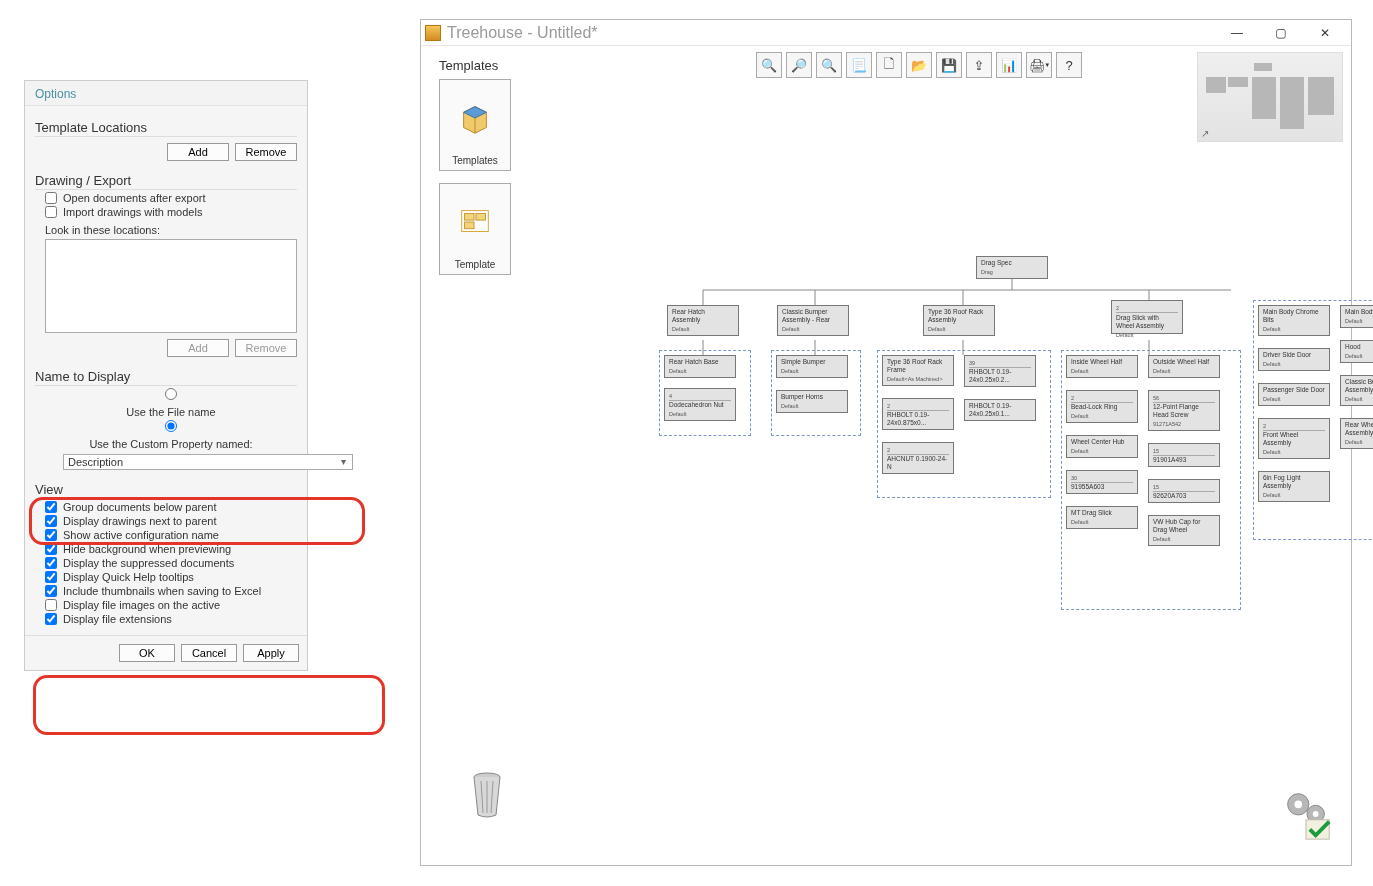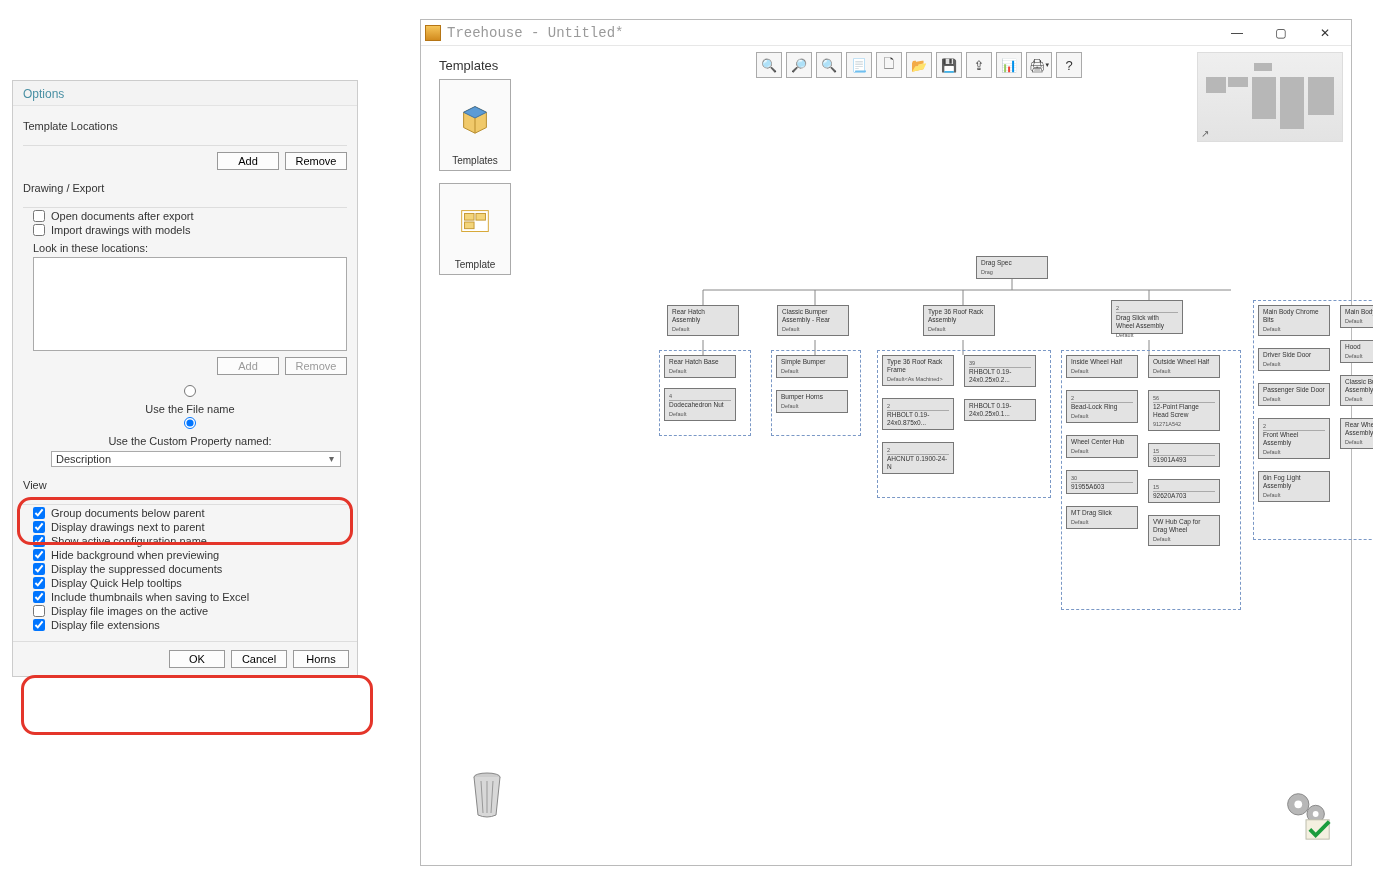--- a/index.html
+++ b/index.html
@@ -33,7 +33,7 @@
 .th-window { position: absolute; left: 420px; top: 19px; width: 932px; height: 847px; background: #fff; border: 1px solid #bababa; }
 .th-titlebar { height: 26px; display: flex; align-items: center; padding: 0 4px; background: #fff; border-bottom: 1px solid #e7e7e7; }
 .th-titlebar .appicon { width: 16px; height: 16px; margin-right: 6px; background: linear-gradient(#f6c55a,#d28b1e); border: 1px solid #b57515; }
-.th-title-text { color: #9a9a9a; font-size: 14px; flex: 1; font-family: Liberation Mono, monospace; }
+.th-title-text { color: #9a9a9a; font-size: 16px; flex: 1; }
 .winctrls { display: flex; }
 .winctrls div { width: 44px; height: 26px; display: flex; align-items: center; justify-content: center; color: #333; font-size: 12px; cursor: pointer; }
 .th-toolbar { position: absolute; left: 335px; top: 32px; display: flex; gap: 4px; }

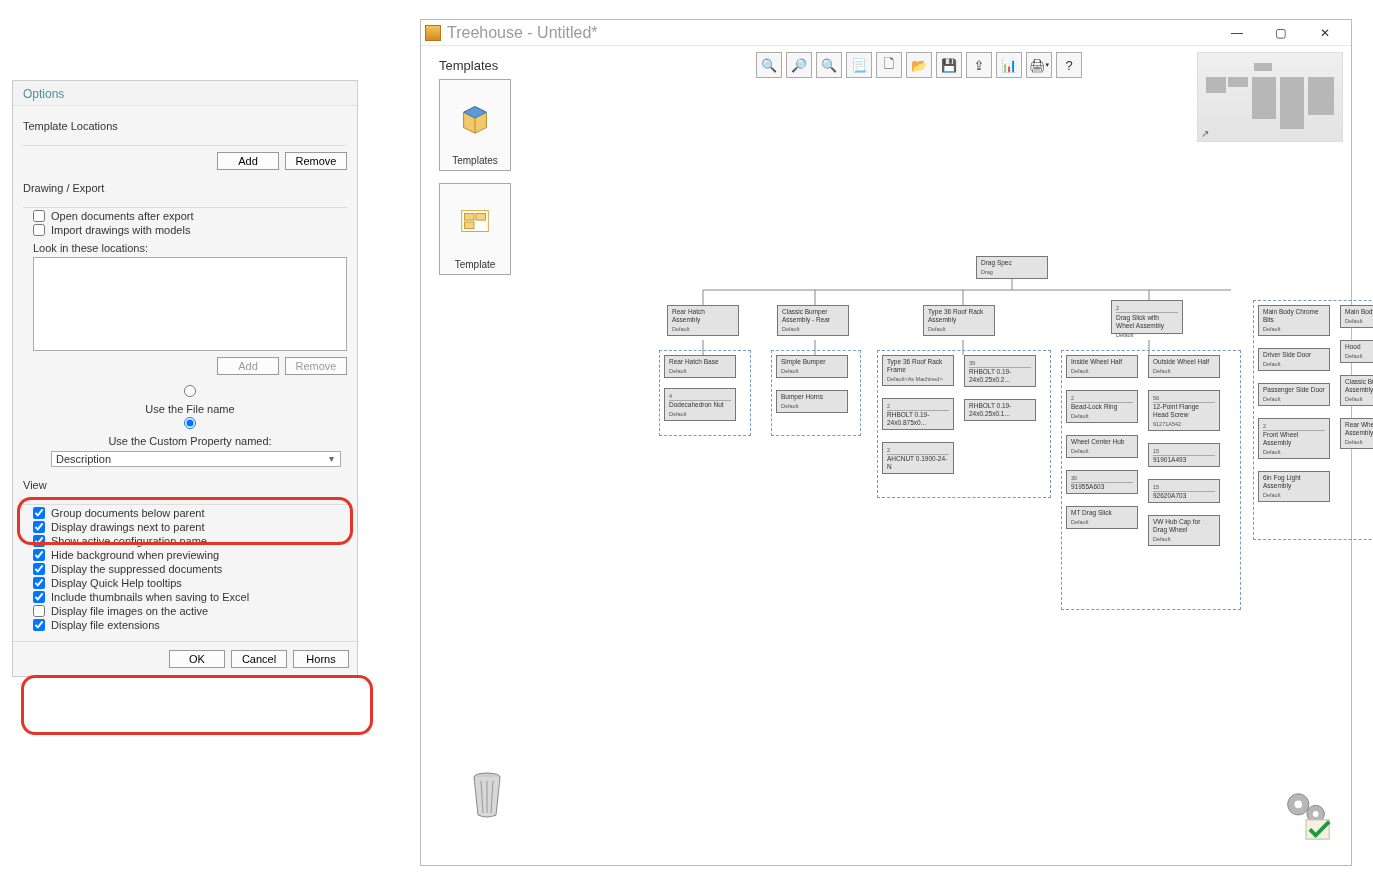--- a/index.html
+++ b/index.html
@@ -6,7 +6,7 @@
 body { font-family: "Segoe UI", Tahoma, sans-serif; font-size: 11px; background: #fff; width: 1373px; height: 886px; position: relative; color: #333; }
 
 
-.options-dialog { position: absolute; left: 12px; top: 80px; width: 346px; background: #f5f5f5; border: 1px solid #ccc; }
+.options-dialog { position: absolute; left: 24px; top: 80px; width: 284px; background: #f5f5f5; border: 1px solid #ccc; }
 .options-title { padding: 6px 10px 4px; color: #4a90a4; font-size: 12px; border-bottom: 1px solid #e3e3e3; background:#f3f3f3; }
 .options-body { padding: 6px 10px 8px; }
 .fieldset { margin: 6px 0 10px; }

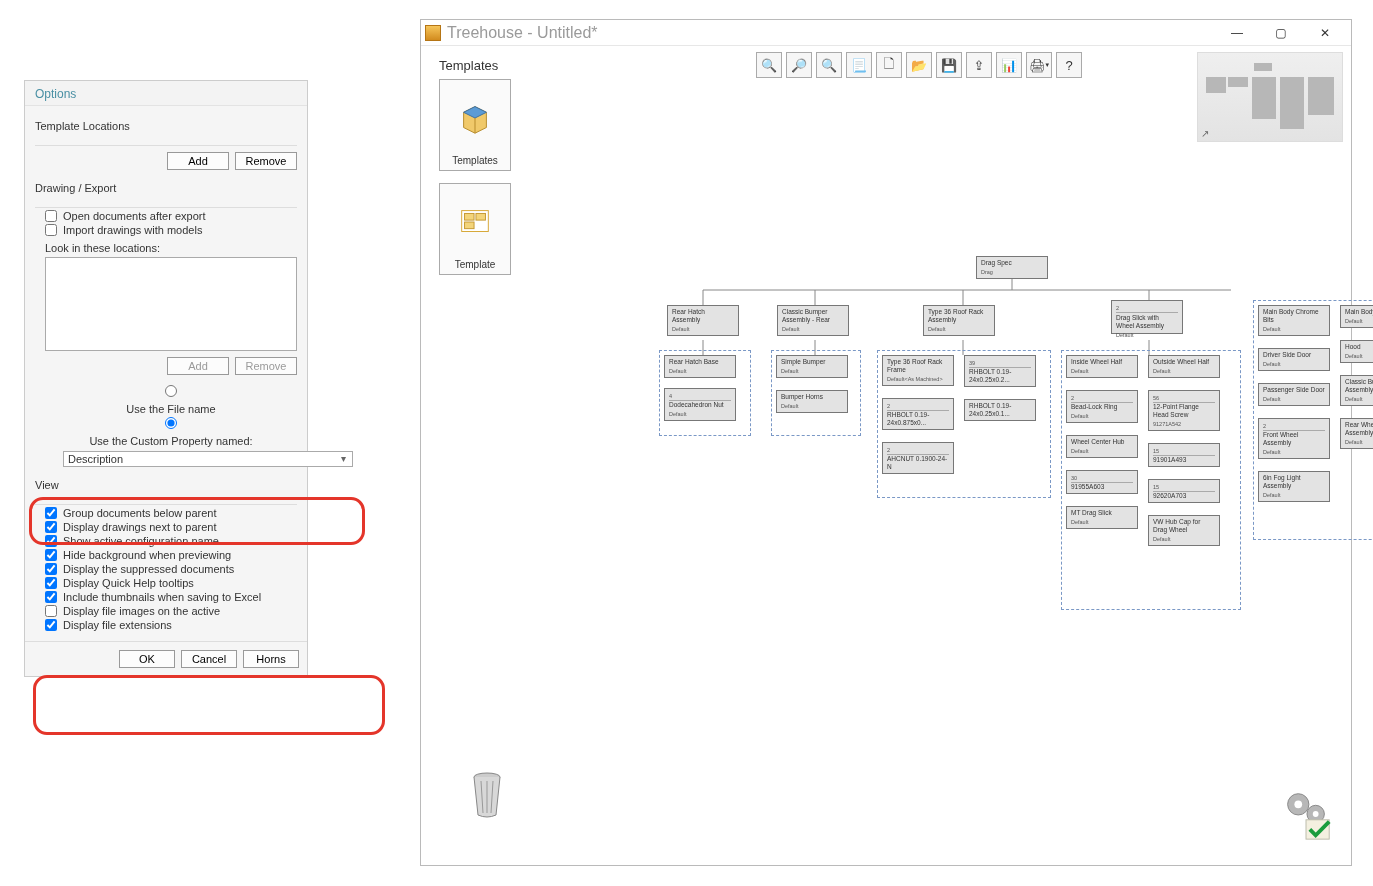--- a/index.html
+++ b/index.html
@@ -10,7 +10,7 @@
 .options-title { padding: 6px 10px 4px; color: #4a90a4; font-size: 12px; border-bottom: 1px solid #e3e3e3; background:#f3f3f3; }
 .options-body { padding: 6px 10px 8px; }
 .fieldset { margin: 6px 0 10px; }
-.fieldset-label { font-size: 11px; padding: 2px 0 13px; border-bottom: 1px solid #ddd; }
+.fieldset-label { font-size: 13px; padding: 2px 0 1px; border-bottom: 1px solid #ddd; }
 .template-box { background: #fff; border: 1px solid #aaa; height: 88px; padding: 4px 6px; font-size: 11px; overflow: auto; }
 .btnrow { display: flex; justify-content: flex-end; gap: 6px; margin-top: 6px; }
 .btn { border: 1px solid #999; background: #fcfcfc; padding: 2px 0; width: 62px; text-align: center; font-size: 11px; cursor: pointer; }

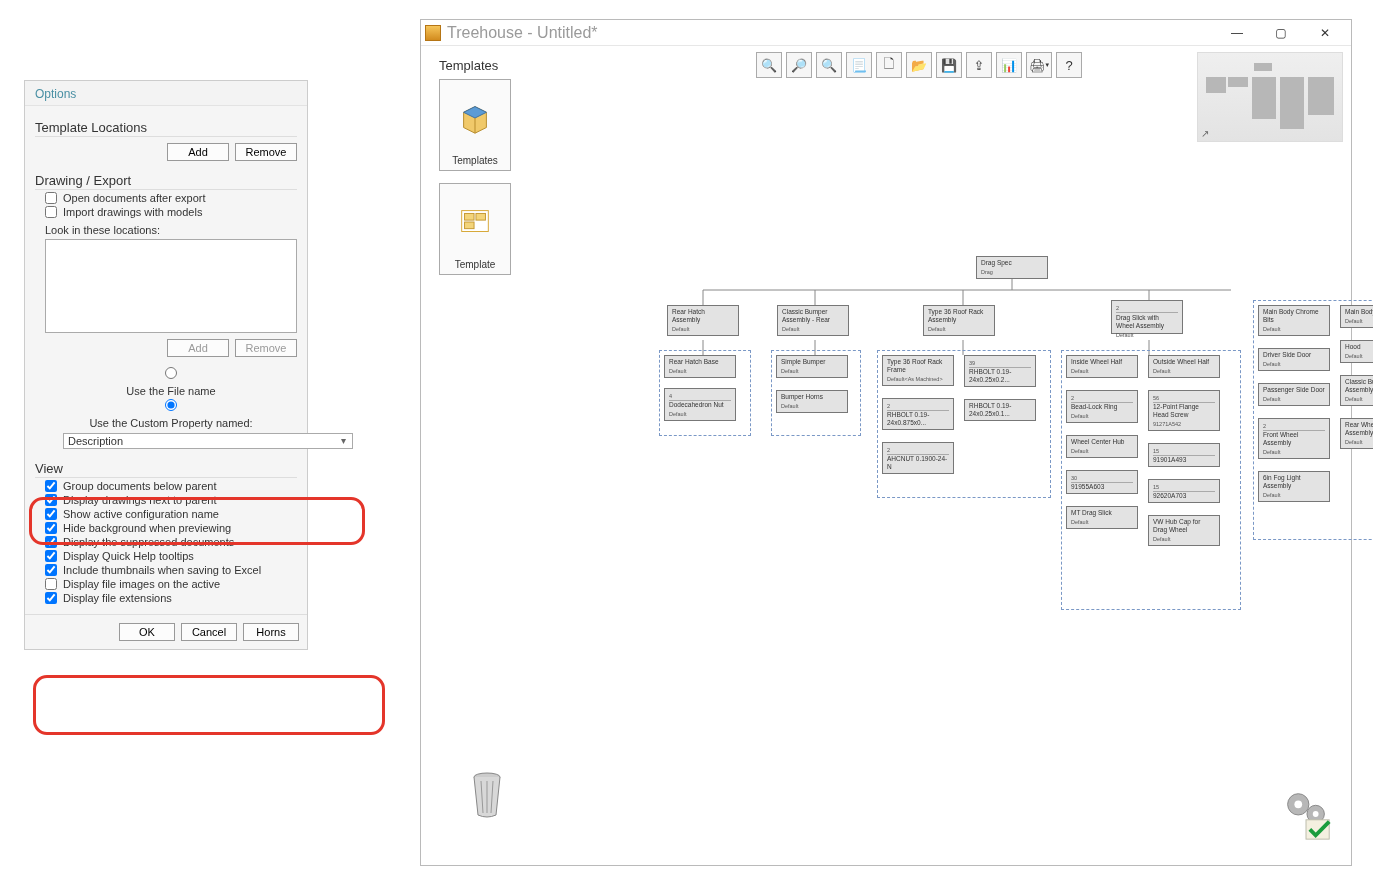--- a/index.html
+++ b/index.html
@@ -101,6 +101,7 @@
     </div>
 
     <div class="fieldset" style="position:relative">
+      <div class="fieldset-label">Name to Display</div>
       <label class="radio-row">
         <input type="radio" name="ntd" style=""> 
           <span>Use the File name</span>

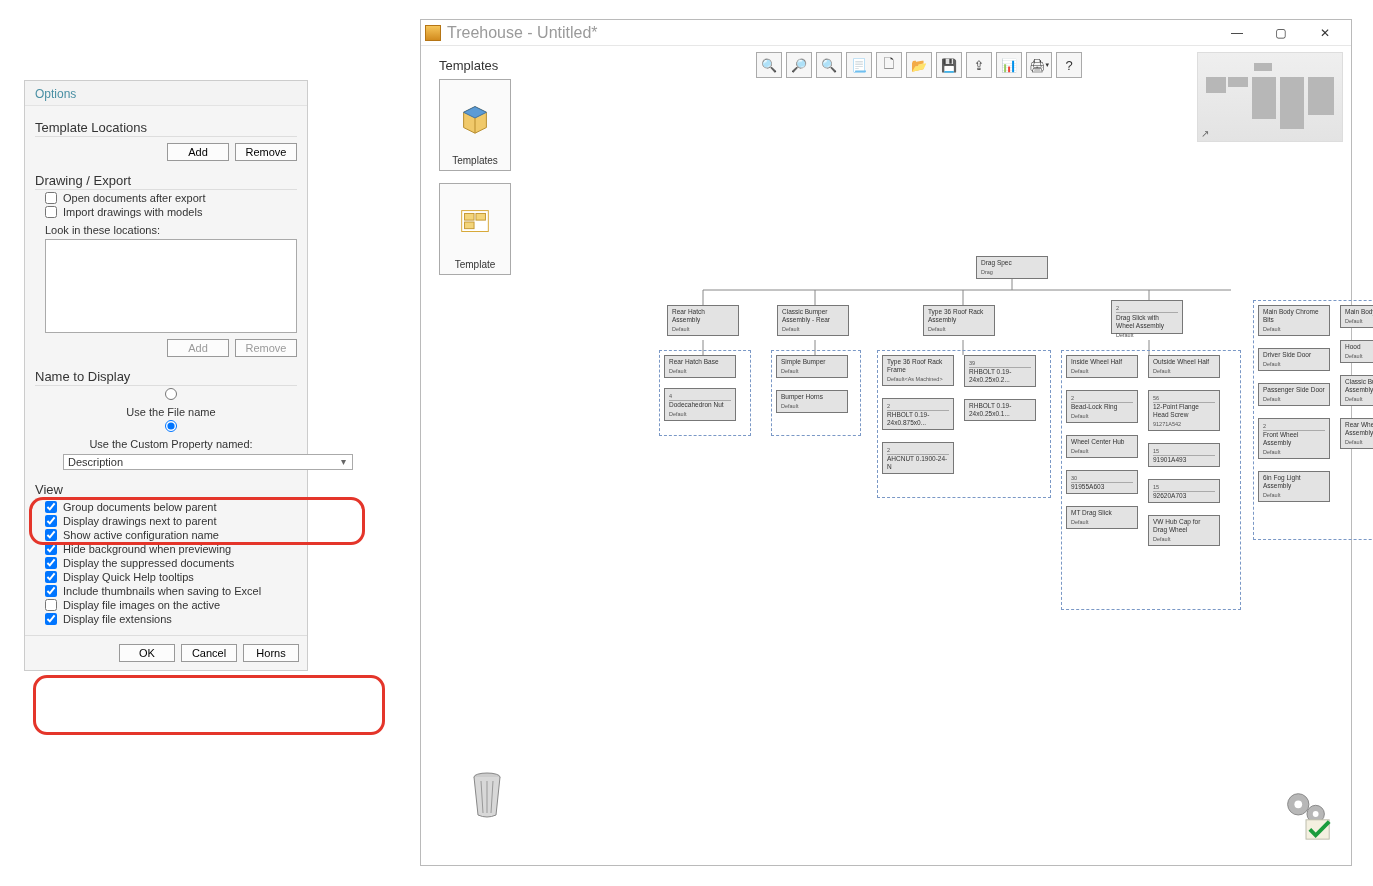--- a/index.html
+++ b/index.html
@@ -158,7 +158,7 @@
   <div class="footer-btns">
     <button class="btn" style="width:56px">OK</button>
     <button class="btn" style="width:56px">Cancel</button>
-    <button class="btn" style="width:56px">Horns</button>
+    <button class="btn" style="width:56px">Apply</button>
   </div>
 
   <div class="hl" style="left:4px; top:416px; width:336px; height:48px;"></div>

